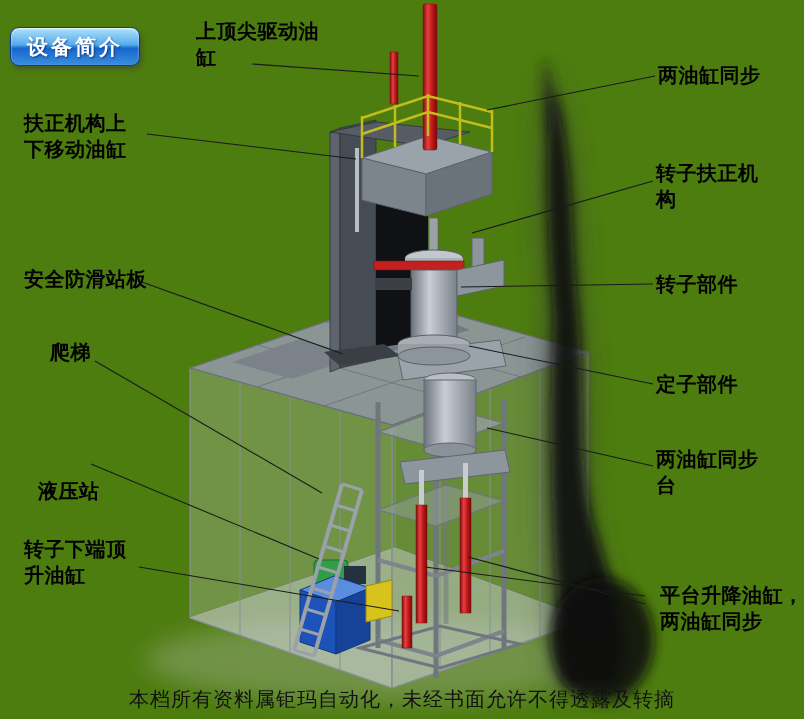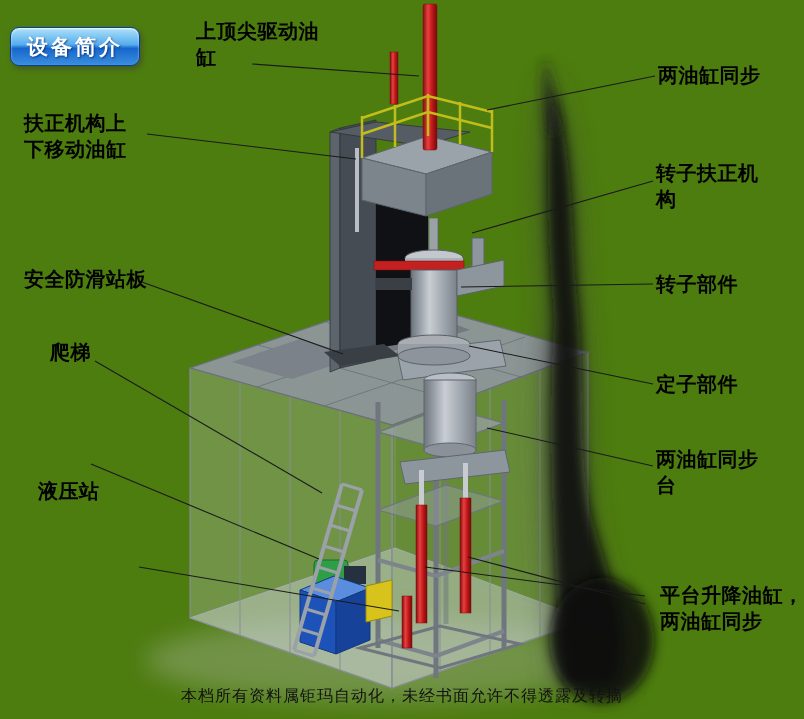--- a/index.html
+++ b/index.html
@@ -231,6 +231,8 @@
   <div class="label" style="left:38px;  top:450px;margin-top:28px;">液压站</div>
   <div class="label" style="left:656px; top:446px;">两油缸同步
 台</div>
+  <div class="label" style="left:24px;  top:536px;">转子下端顶
+升油缸</div>
   <div class="label" style="left:660px; top:582px;">平台升降油缸，
 两油缸同步</div>
 

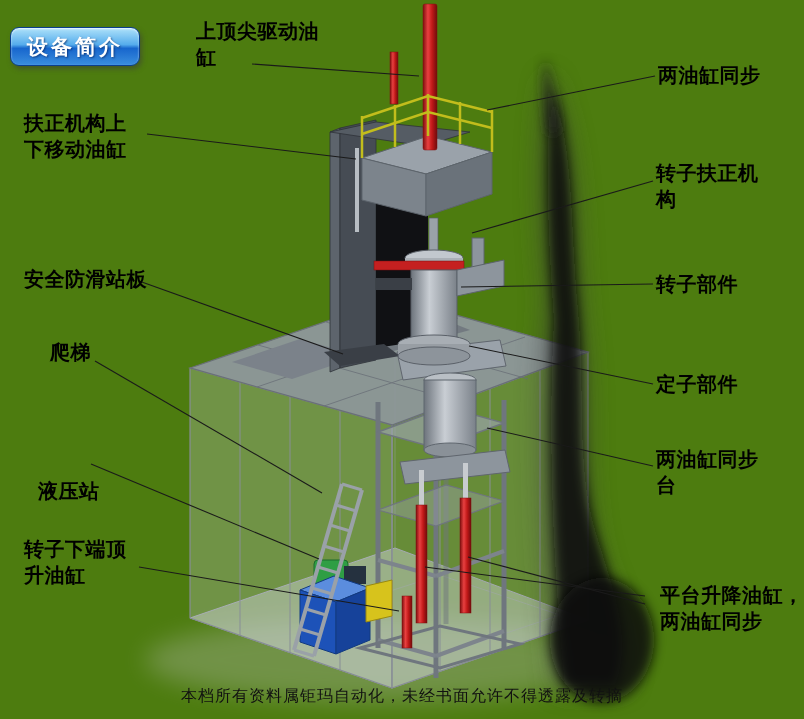--- a/index.html
+++ b/index.html
@@ -24,7 +24,7 @@
   }
   .watermark {
     position:absolute; top:686px; left:0; width:100%;
-    text-align:center; font-size:16px; color:#111; font-weight:500;
+    text-align:center; font-size:20px; color:#111; font-weight:500;
     letter-spacing:1px;
   }
 </style>

